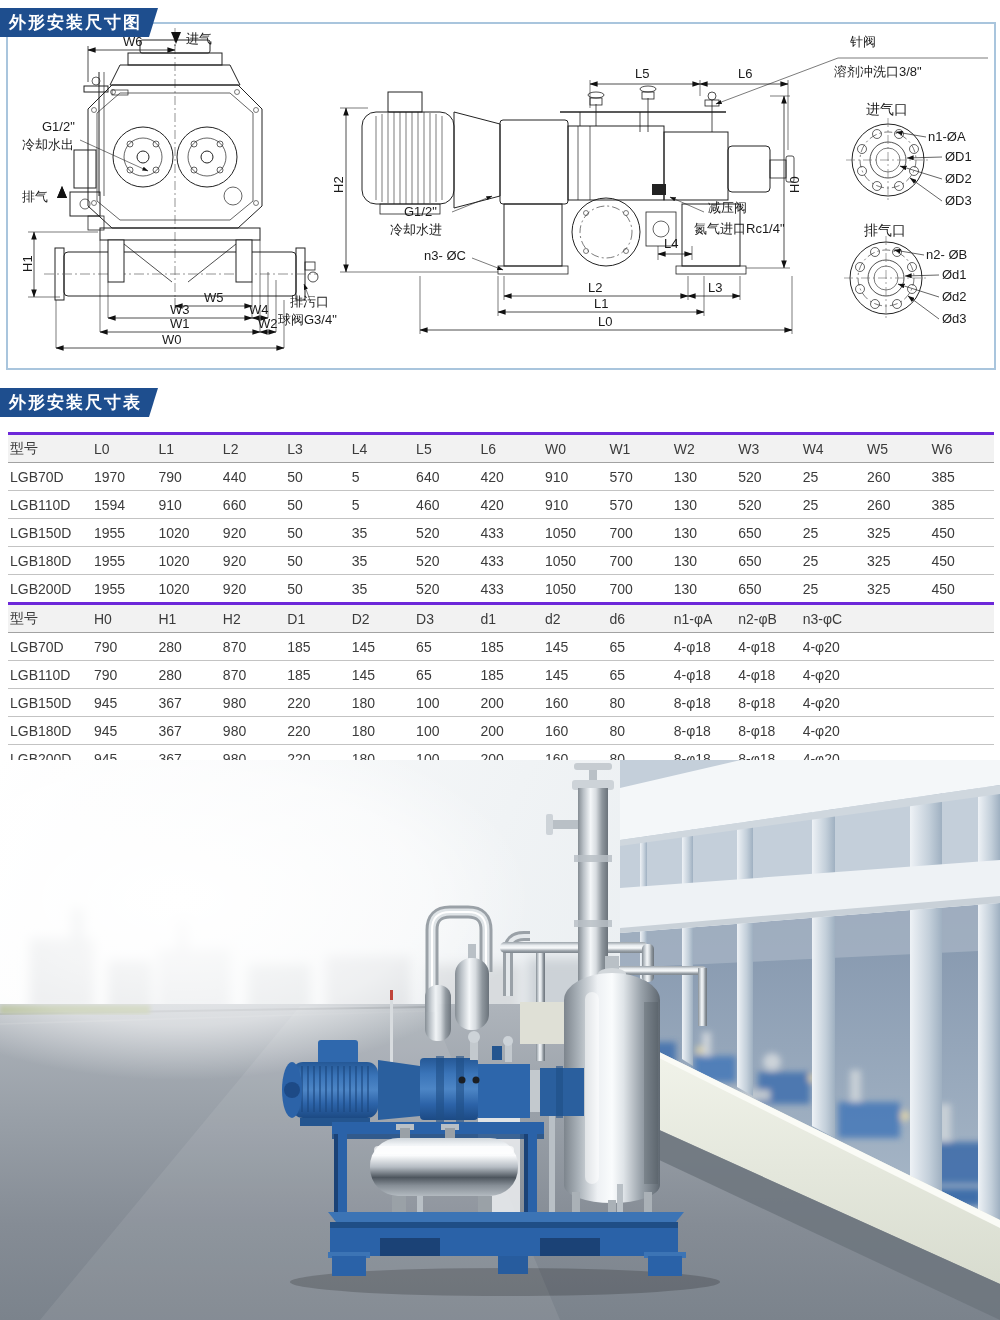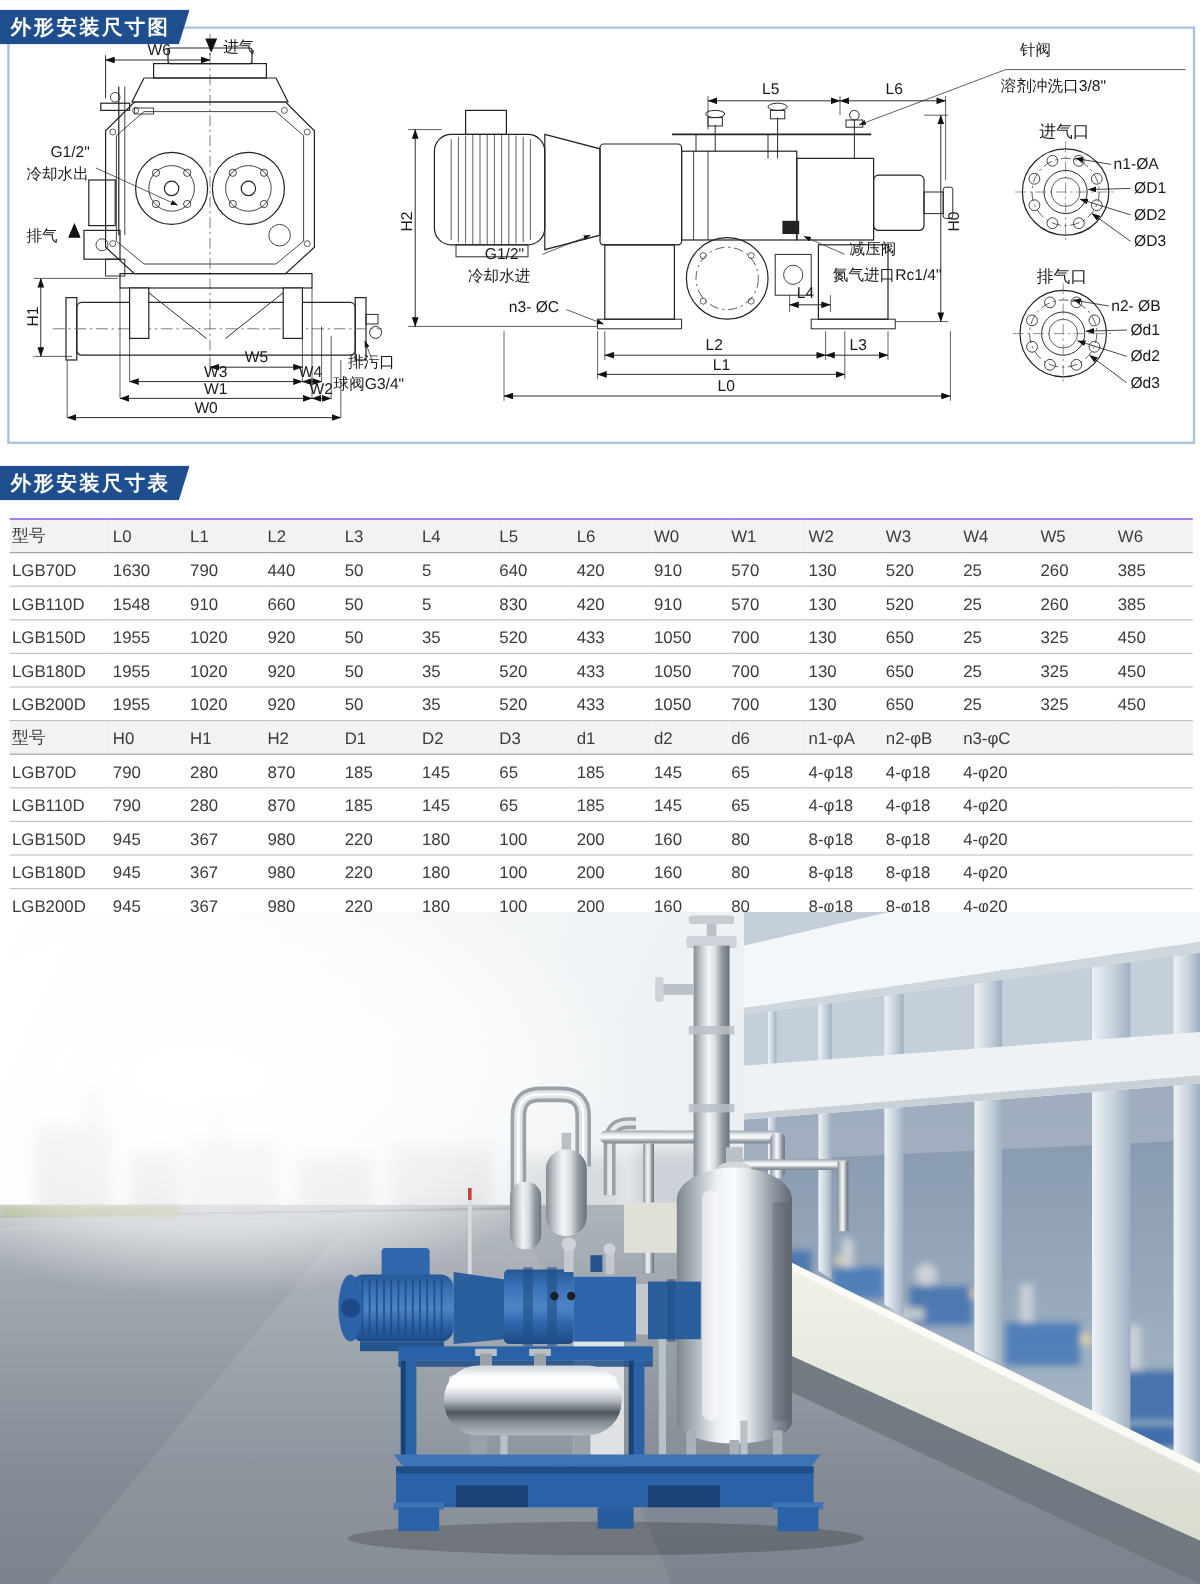--- a/index.html
+++ b/index.html
@@ -20,7 +20,7 @@
   table.dims{border-collapse:collapse;table-layout:fixed;width:986px;font-size:14px;color:#3b3b3b;}
   table.dims td{height:27px;padding:0 0 0 2px;white-space:nowrap;overflow:hidden;
                 border-bottom:1px solid #c3c3c3;font-family:"Liberation Sans","DejaVu Sans",sans-serif;}
-  table.dims tr.hrow td{background:#f2f2f2;border-top:1px solid #6d28d9;border-bottom:1px solid #a2a2a2;}
+  table.dims tr.hrow td{background:#f2f2f2;border-top:3px solid #6d28d9;border-bottom:1px solid #a2a2a2;}
   col.c0{width:84px;}
   .photo{position:absolute;left:0;top:760px;width:1000px;height:560px;overflow:hidden;}
 </style>

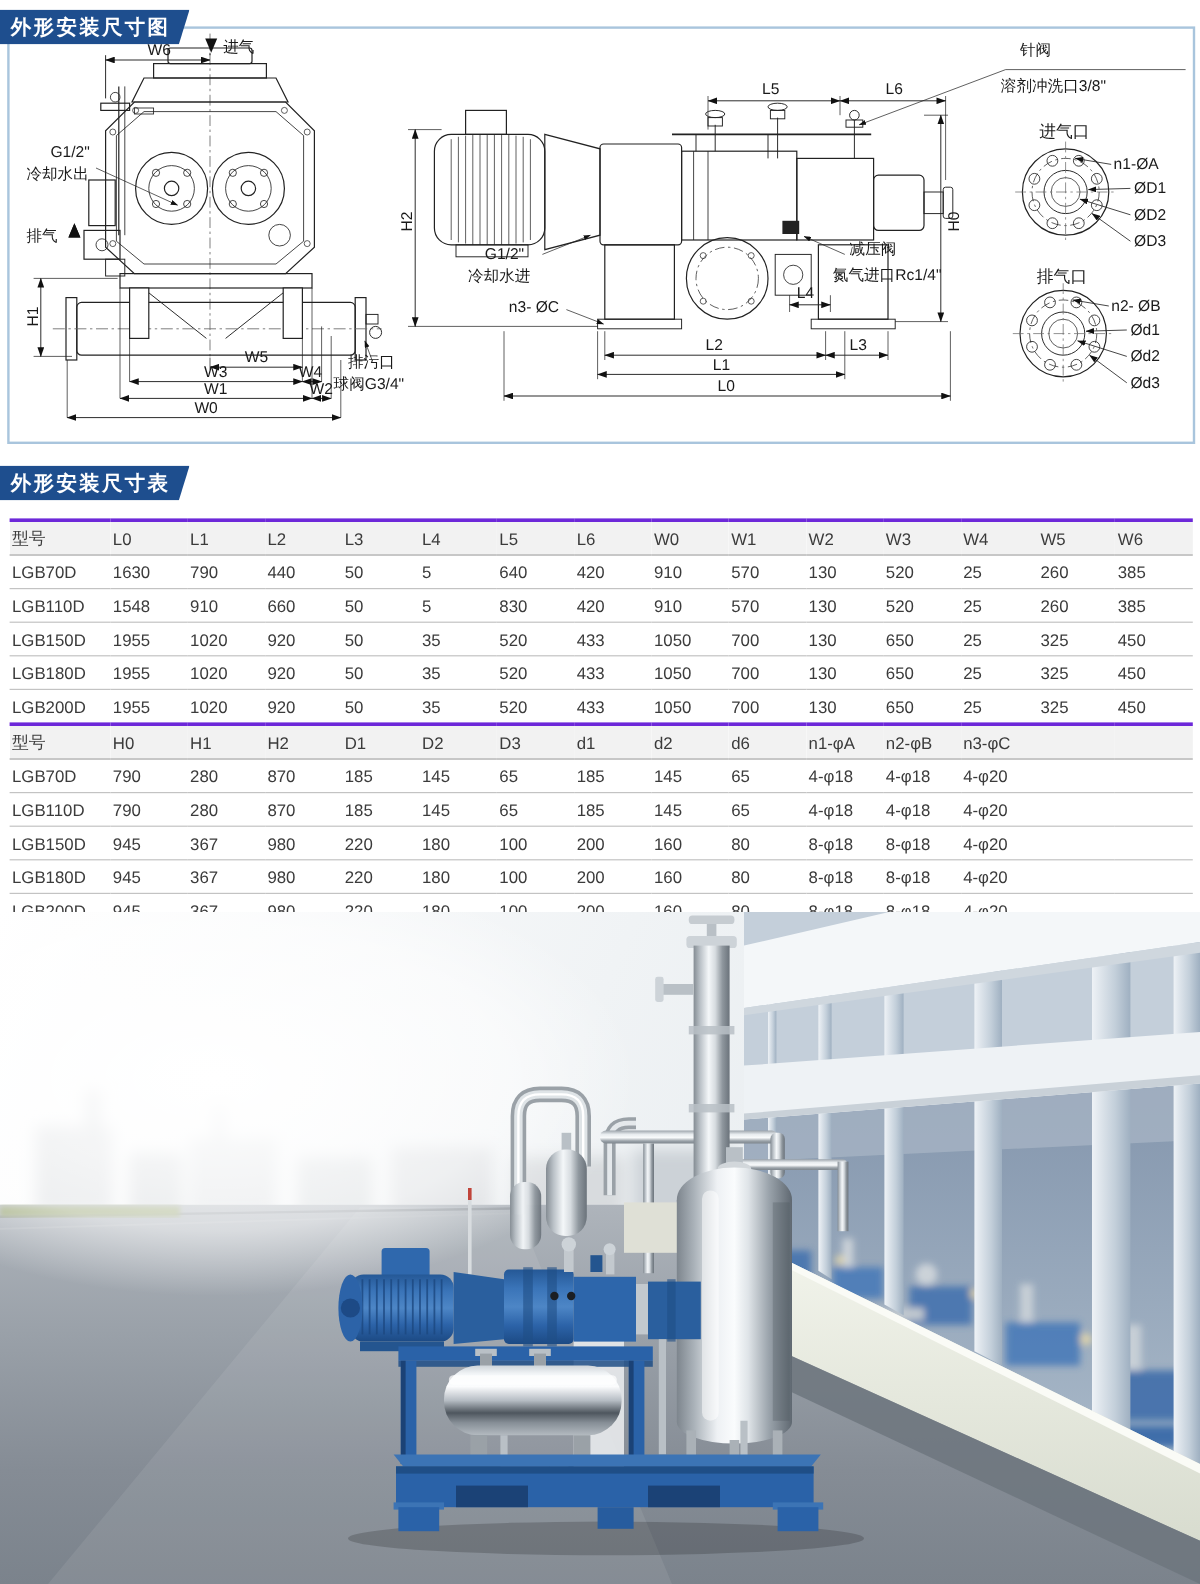--- a/index.html
+++ b/index.html
@@ -350,7 +350,7 @@
           </tr>
           <tr class="drow">
             <td>LGB70D</td>
-            <td>1630</td>
+            <td>1970</td>
             <td>790</td>
             <td>440</td>
             <td>50</td>

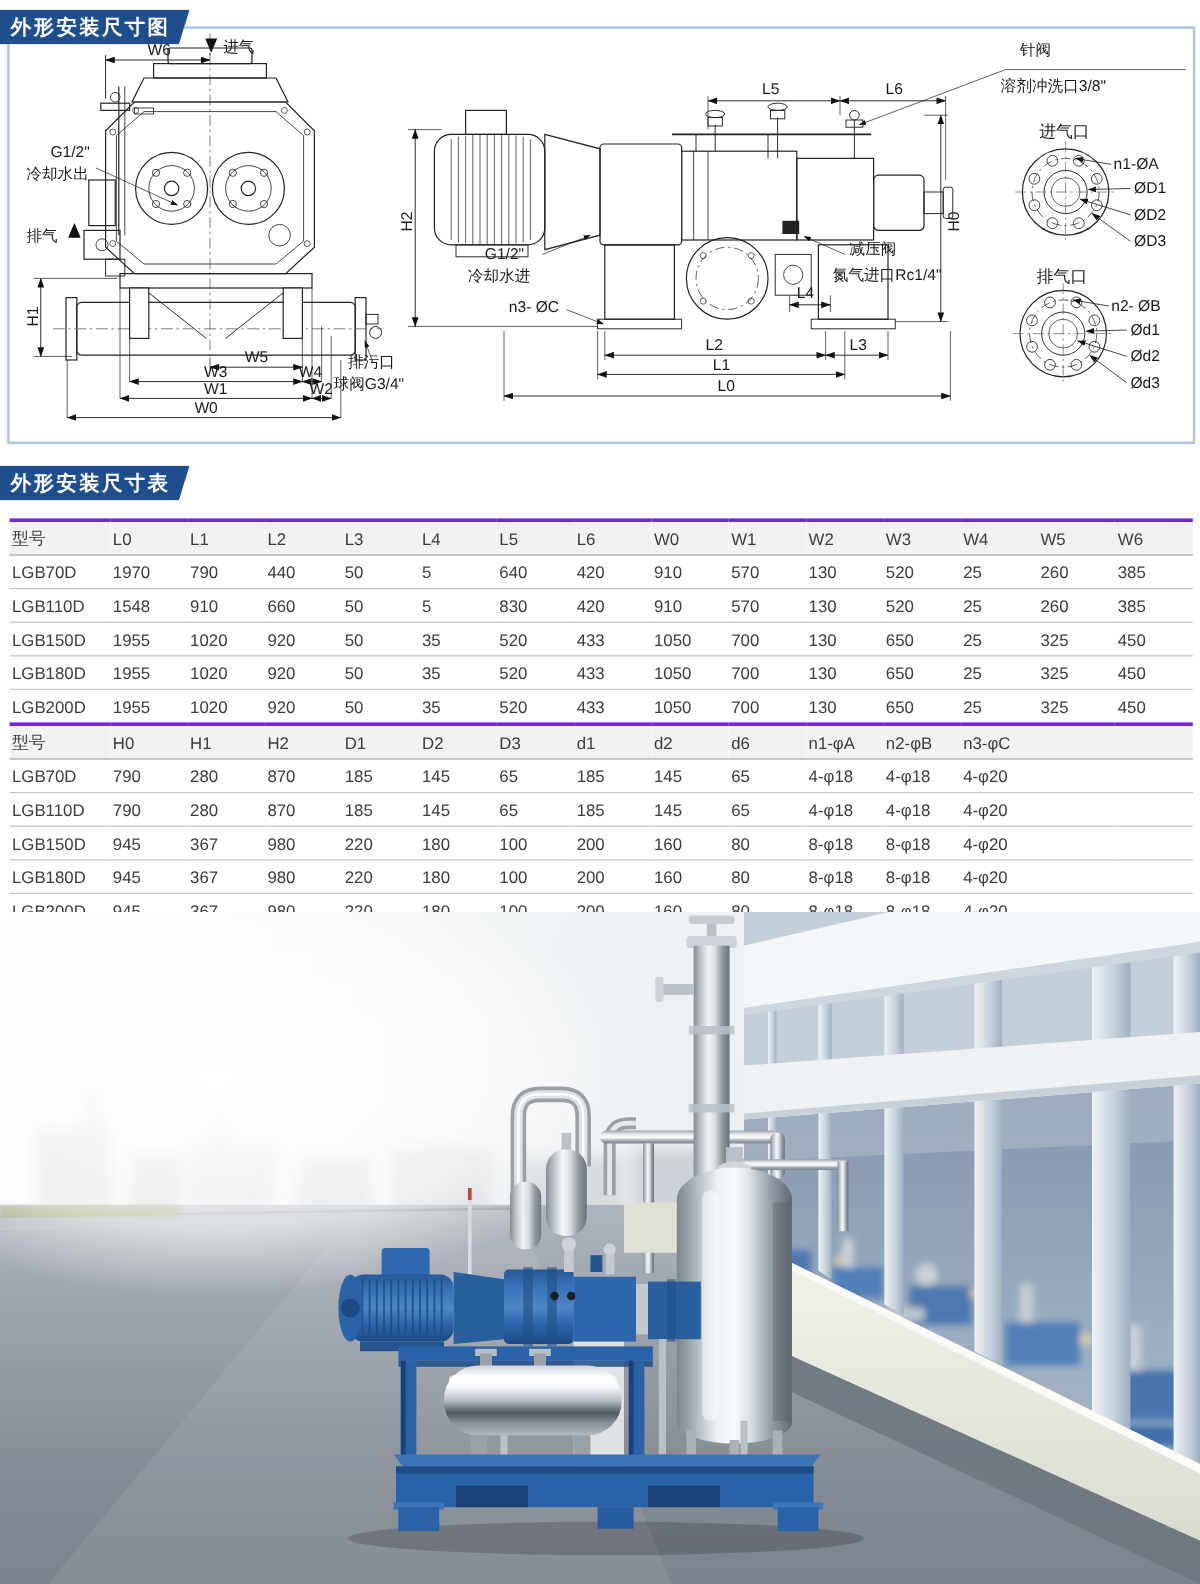--- a/index.html
+++ b/index.html
@@ -367,7 +367,7 @@
           </tr>
           <tr class="drow">
             <td>LGB110D</td>
-            <td>1548</td>
+            <td>1594</td>
             <td>910</td>
             <td>660</td>
             <td>50</td>

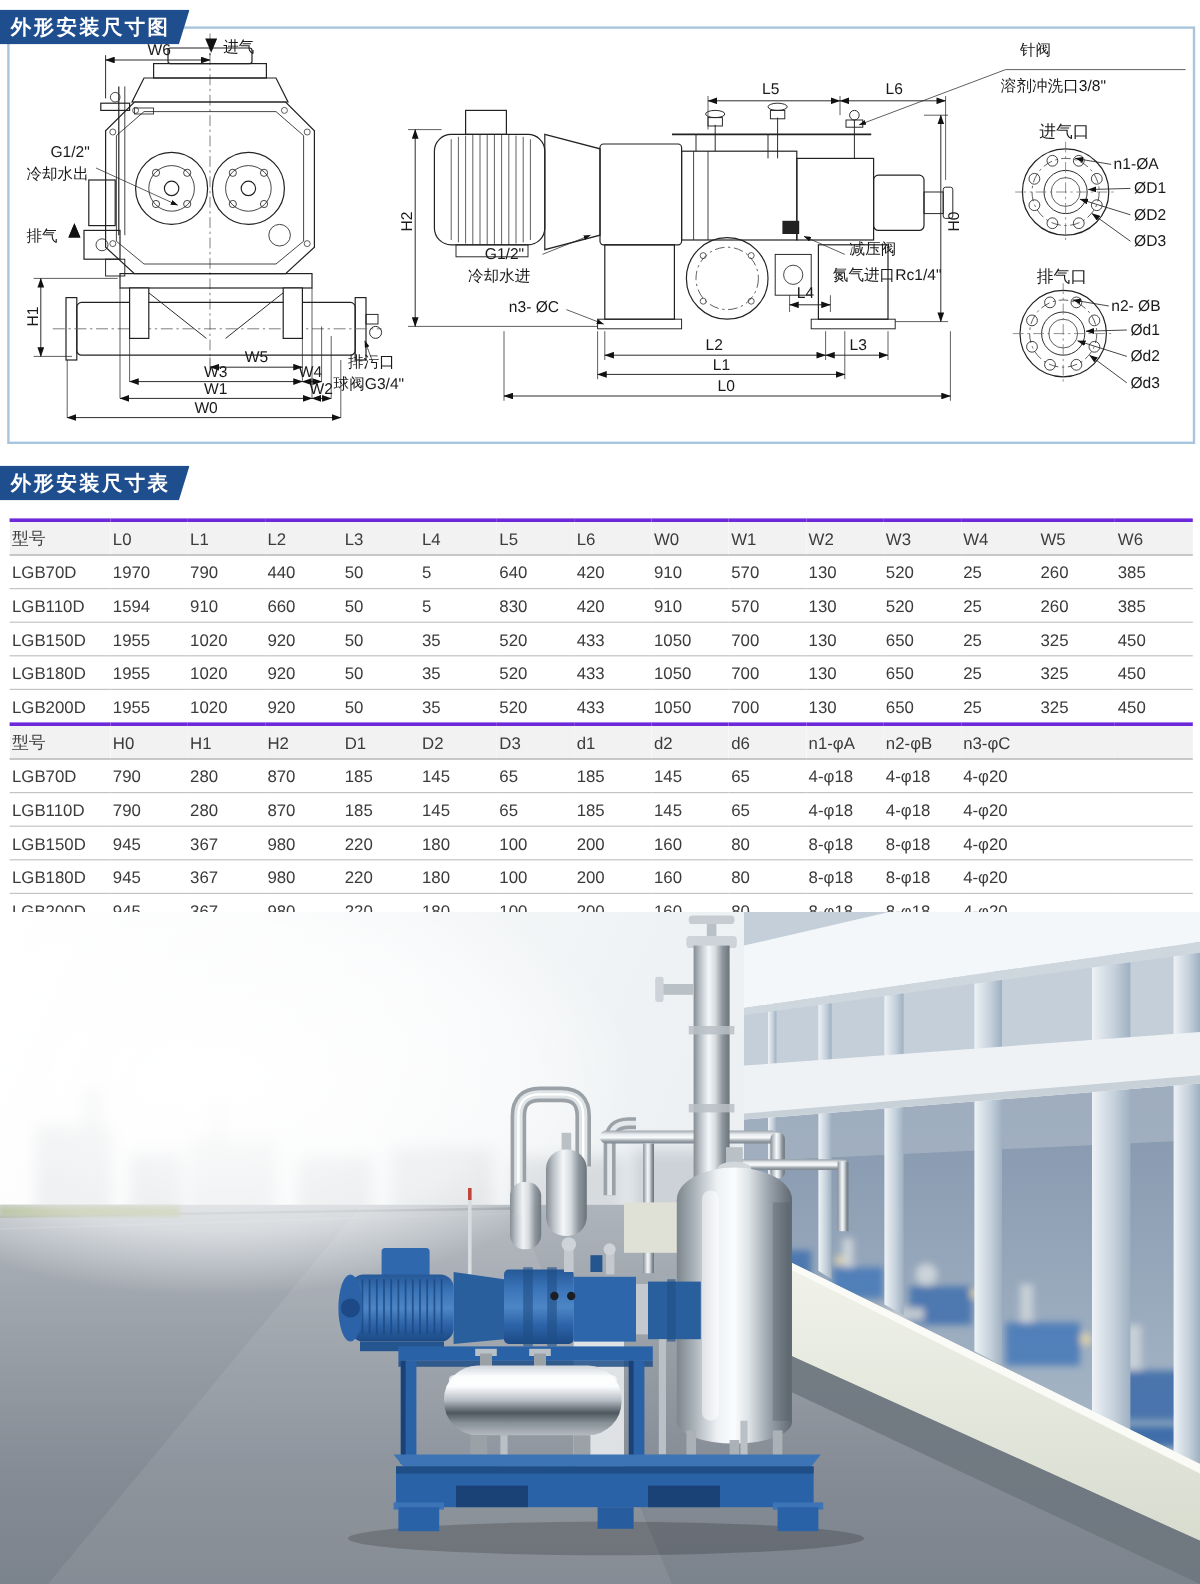--- a/index.html
+++ b/index.html
@@ -372,7 +372,7 @@
             <td>660</td>
             <td>50</td>
             <td>5</td>
-            <td>830</td>
+            <td>460</td>
             <td>420</td>
             <td>910</td>
             <td>570</td>

